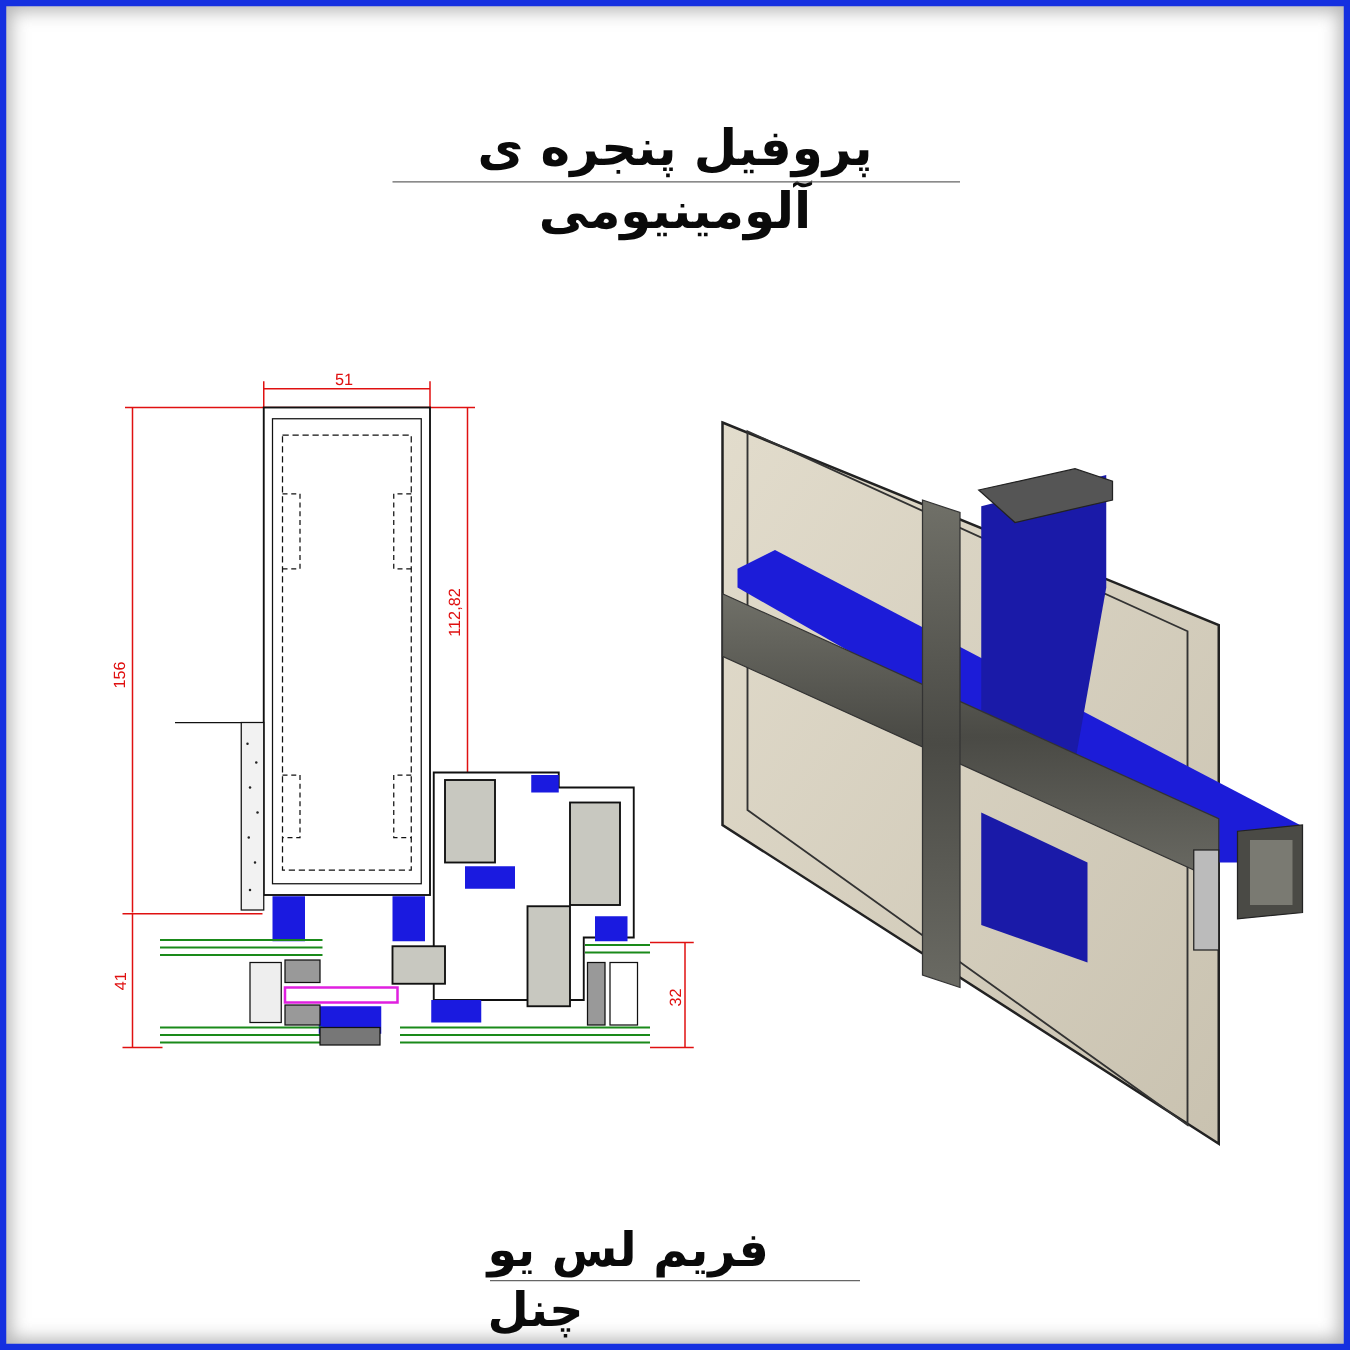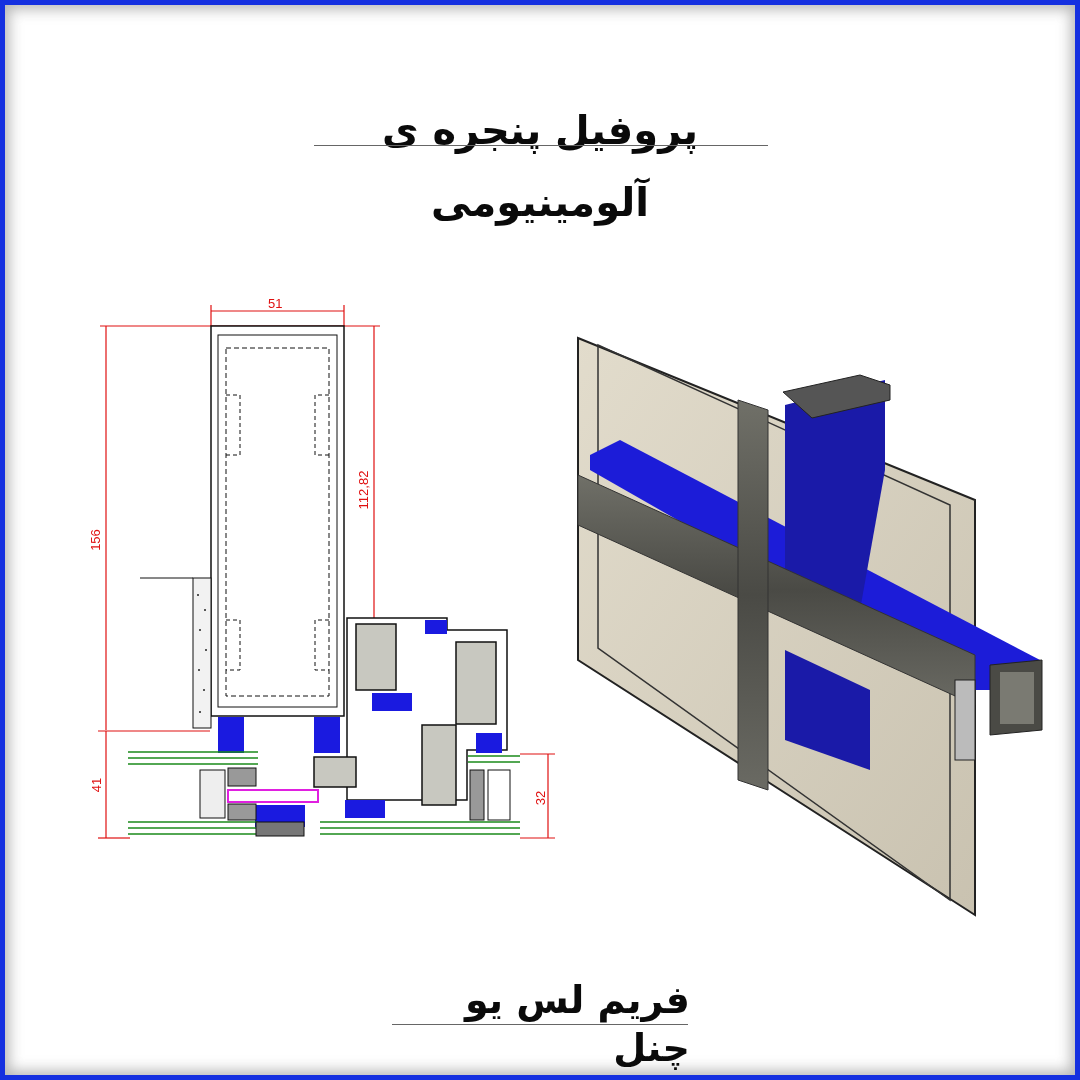--- a/index.html
+++ b/index.html
@@ -7,7 +7,7 @@
   .frame { position:absolute; left:0; top:0; width:1080px; height:1080px; box-sizing:border-box;
            border:5px solid #1530e0; box-shadow: inset 0 0 14px 4px rgba(120,120,120,0.55); }
   .title { position:absolute; left:310px; top:94px; width:460px; text-align:center; direction:rtl;
-           font-size:40px; font-weight:bold; color:#0a0a0a; line-height:72px; }
+           font-size:40px; font-weight:bold; color:#0a0a0a; line-height:50px; }
   .title-rule { position:absolute; left:314px; top:145px; width:454px; height:1px; background:#666; }
   .caption { position:absolute; left:390px; top:976px; width:300px; text-align:right; direction:rtl;
              font-size:38px; font-weight:bold; color:#0a0a0a; line-height:48px; }

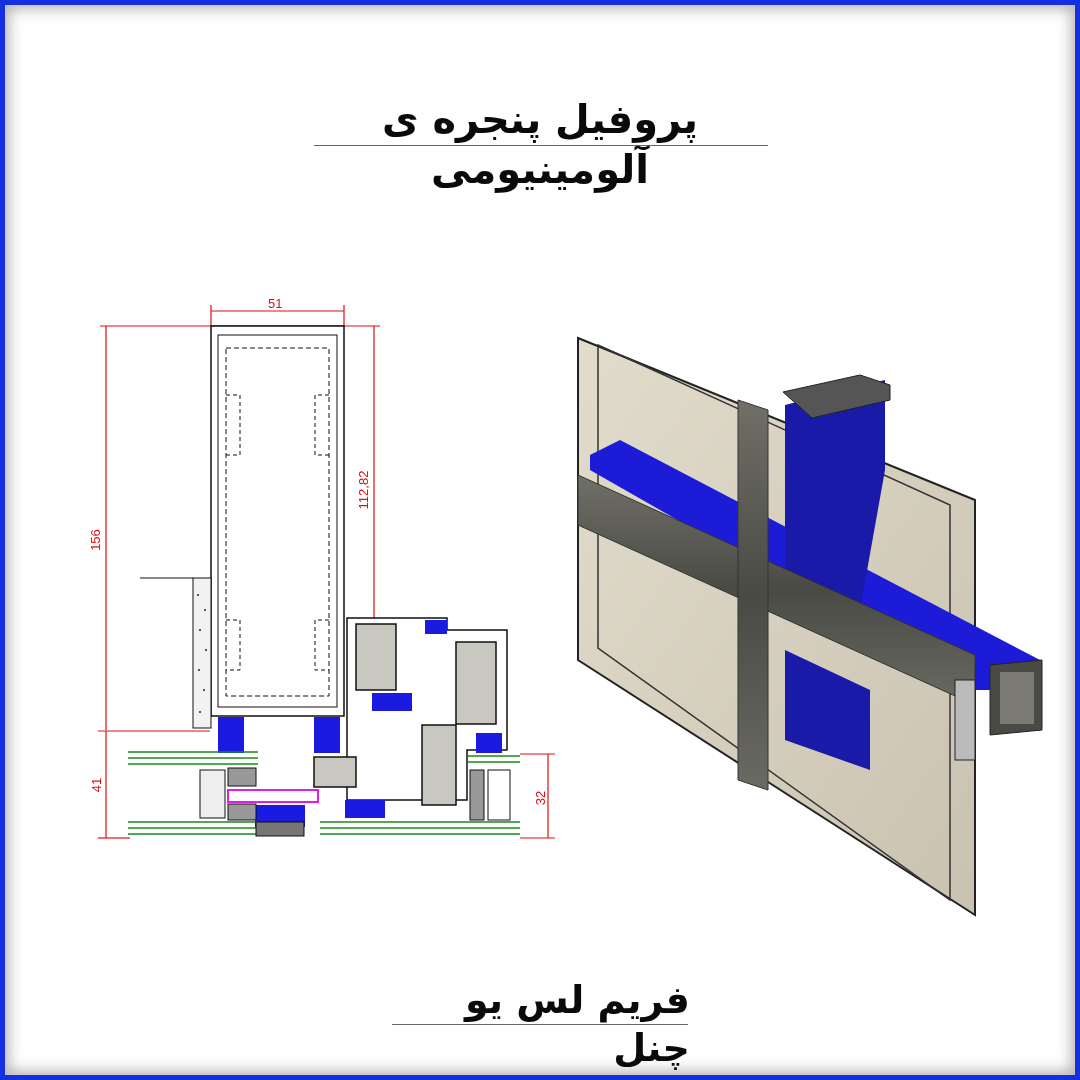--- a/index.html
+++ b/index.html
@@ -9,7 +9,7 @@
   .title { position:absolute; left:310px; top:94px; width:460px; text-align:center; direction:rtl;
            font-size:40px; font-weight:bold; color:#0a0a0a; line-height:50px; }
   .title-rule { position:absolute; left:314px; top:145px; width:454px; height:1px; background:#666; }
-  .caption { position:absolute; left:390px; top:976px; width:300px; text-align:right; direction:rtl;
+  .caption { position:absolute; left:390px; top:976px; width:300px; text-align:left; direction:rtl;
              font-size:38px; font-weight:bold; color:#0a0a0a; line-height:48px; }
   .caption-rule { position:absolute; left:392px; top:1024px; width:296px; height:1px; background:#666; }
   .drawing { position:absolute; left:80px; top:290px; width:490px; height:560px; }

